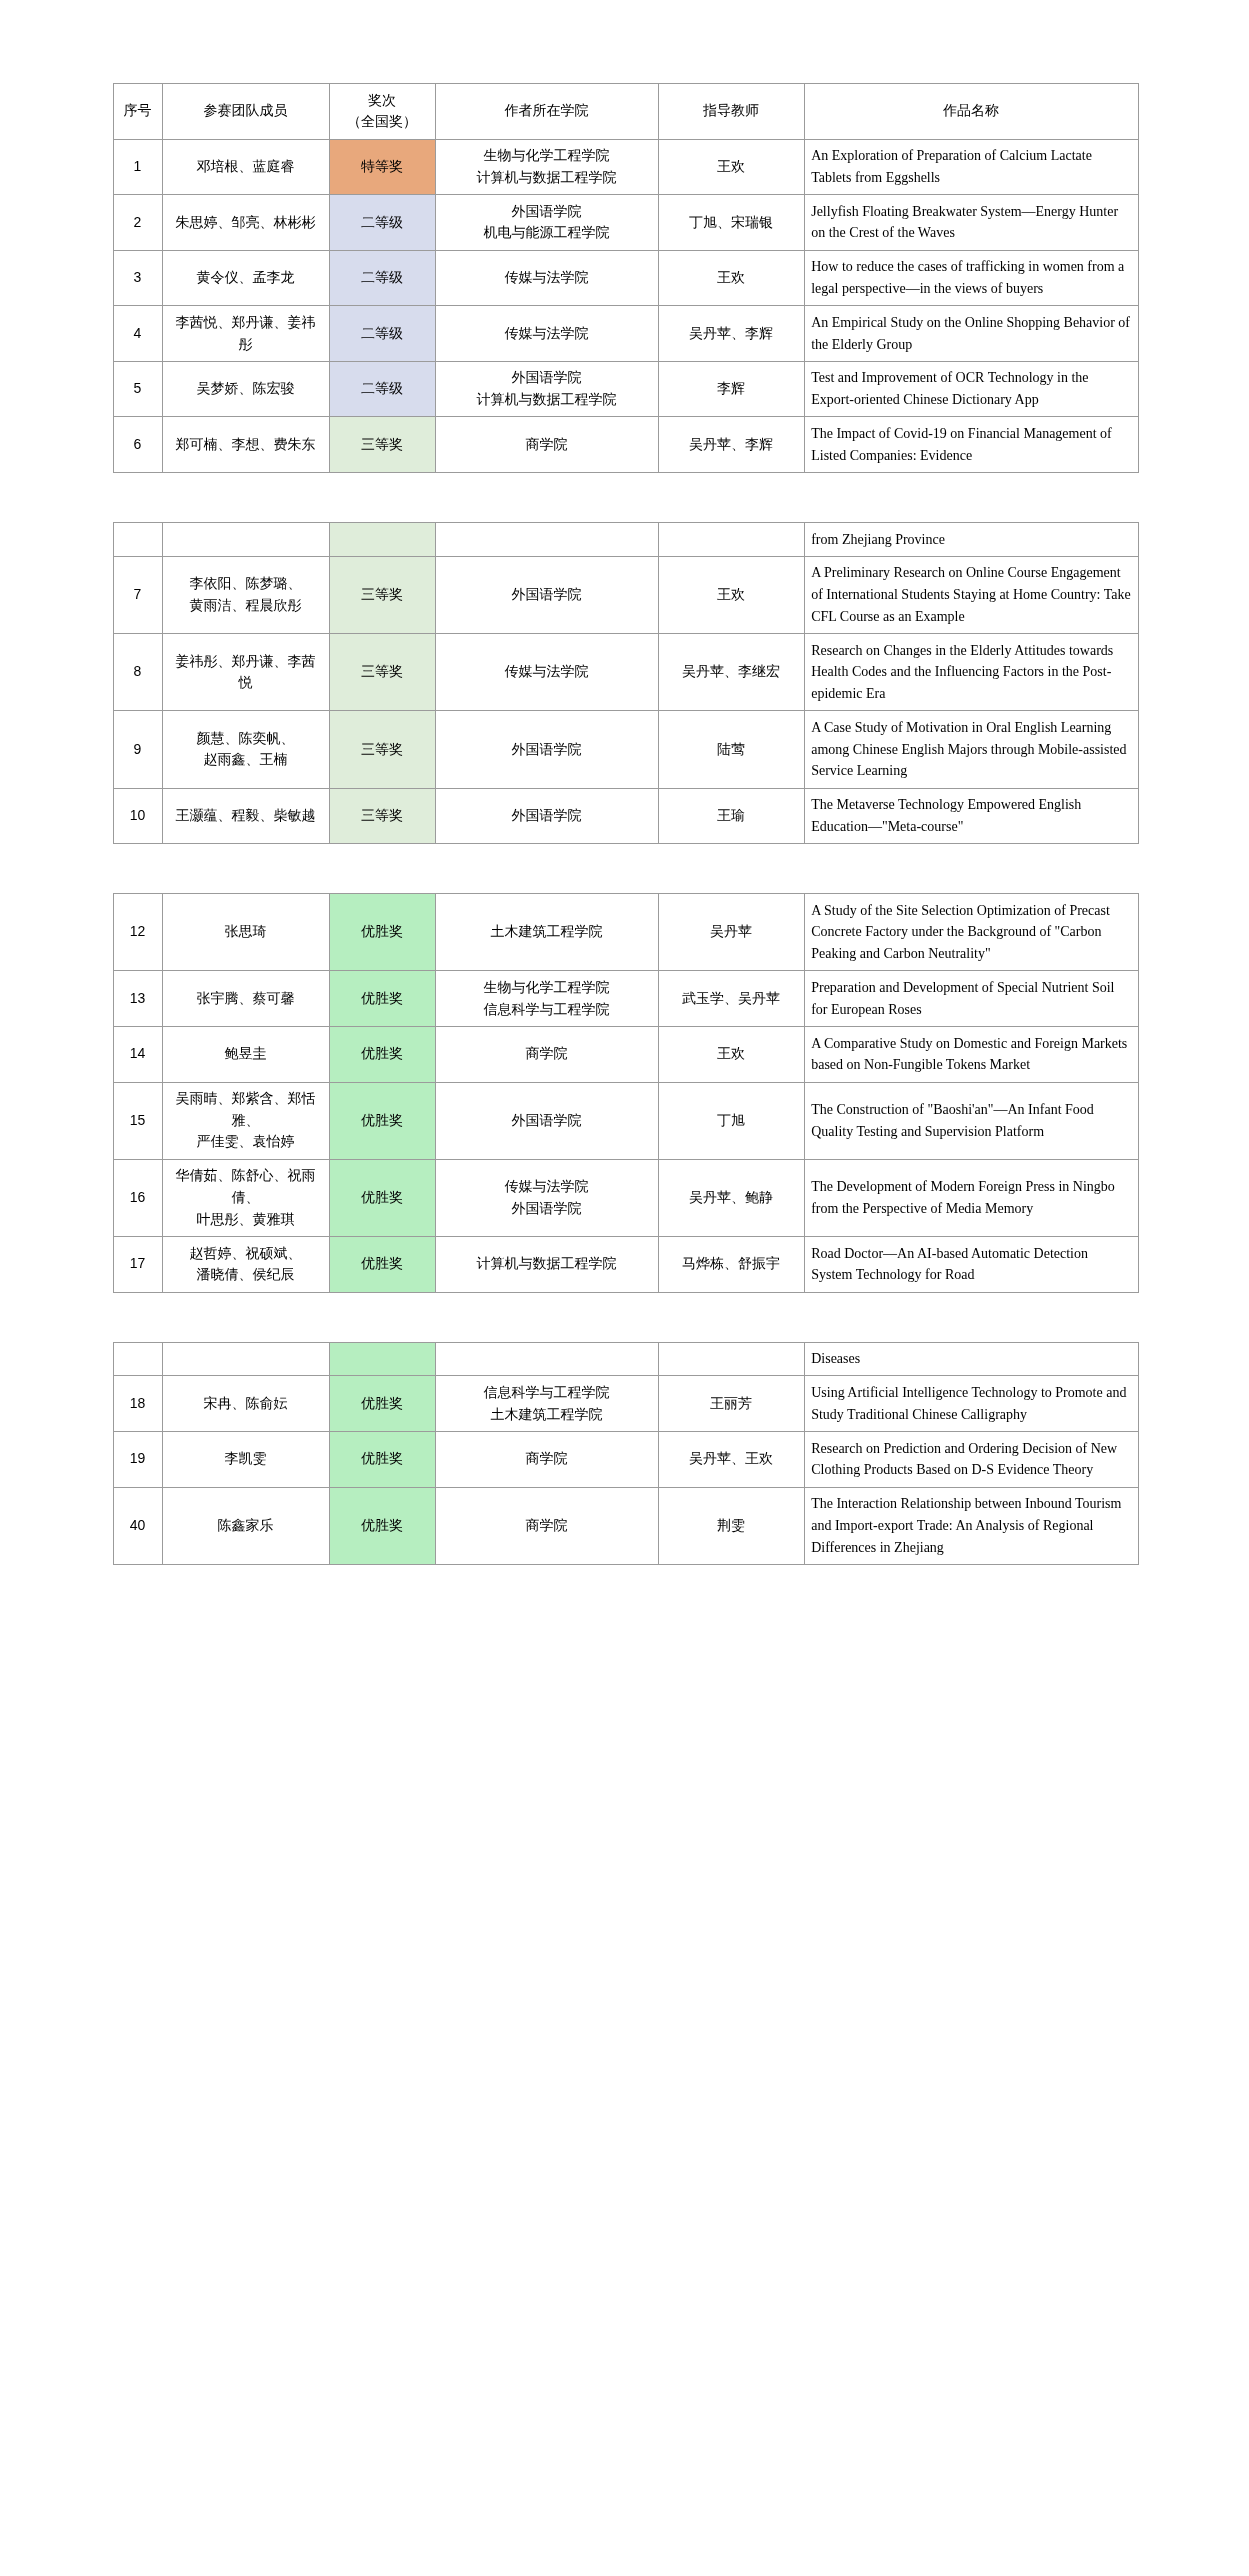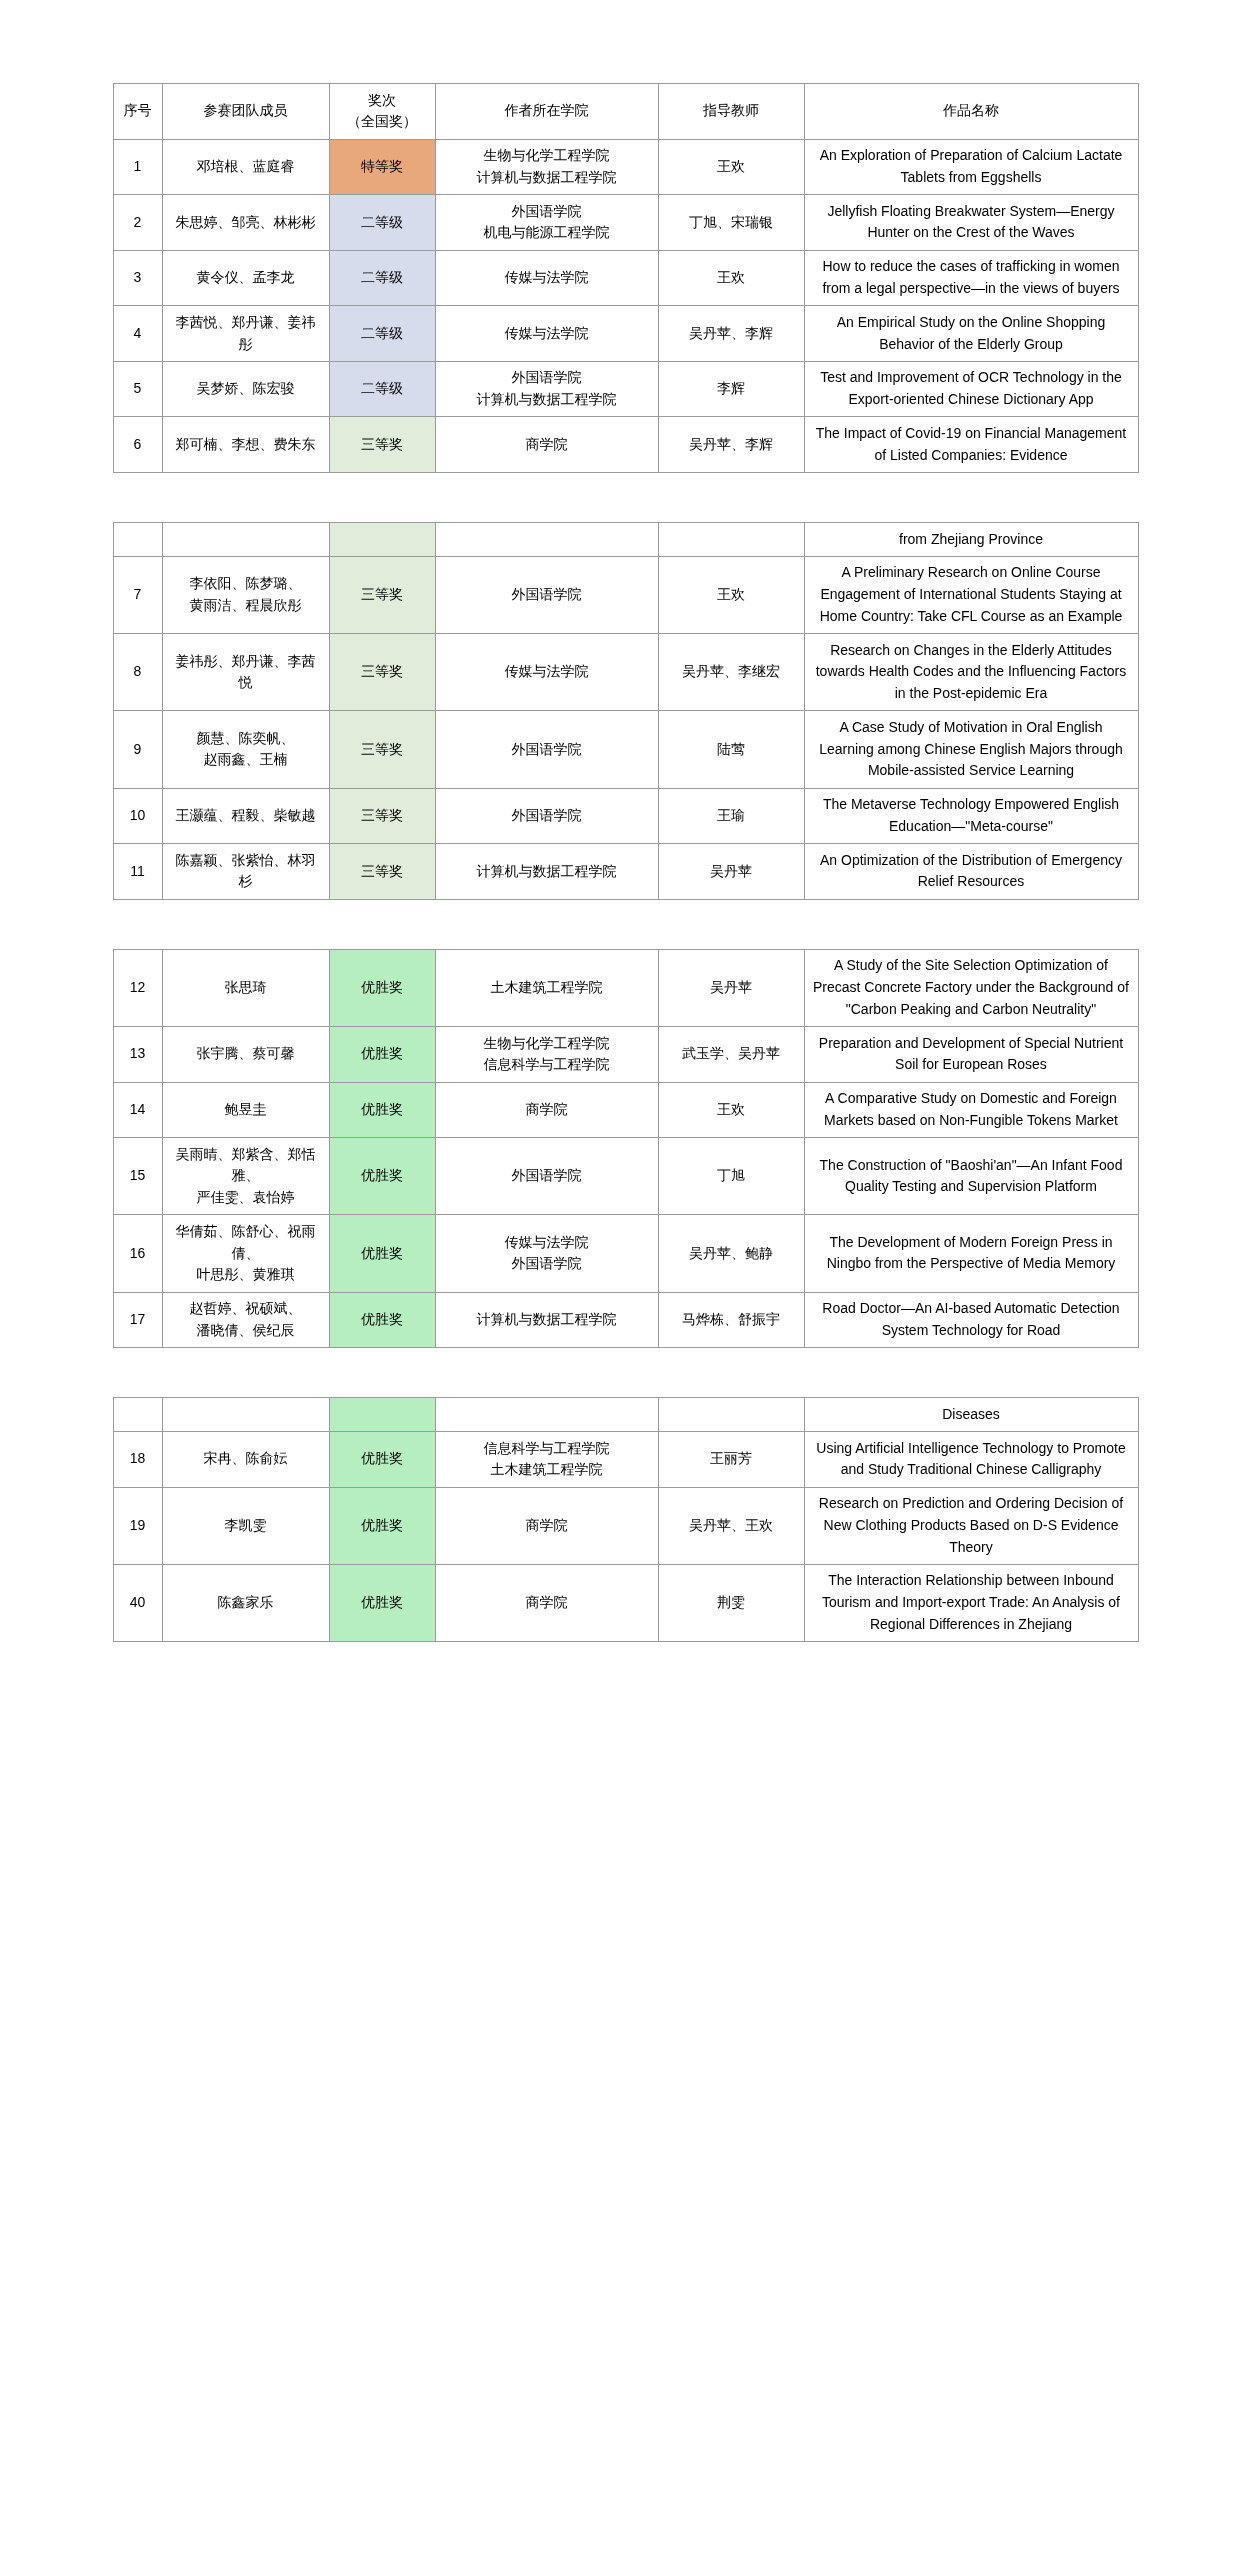--- a/index.html
+++ b/index.html
@@ -56,8 +56,8 @@
   }
   td.no { font-size: 14px; }
   td.title {
-    text-align: center;
-    font-family: Liberation Sans, sans-serif;
+    text-align: left;
+    font-family: Liberation Serif, serif;
     font-size: 12.8px;
     letter-spacing: 0px;
     line-height: 1.85;

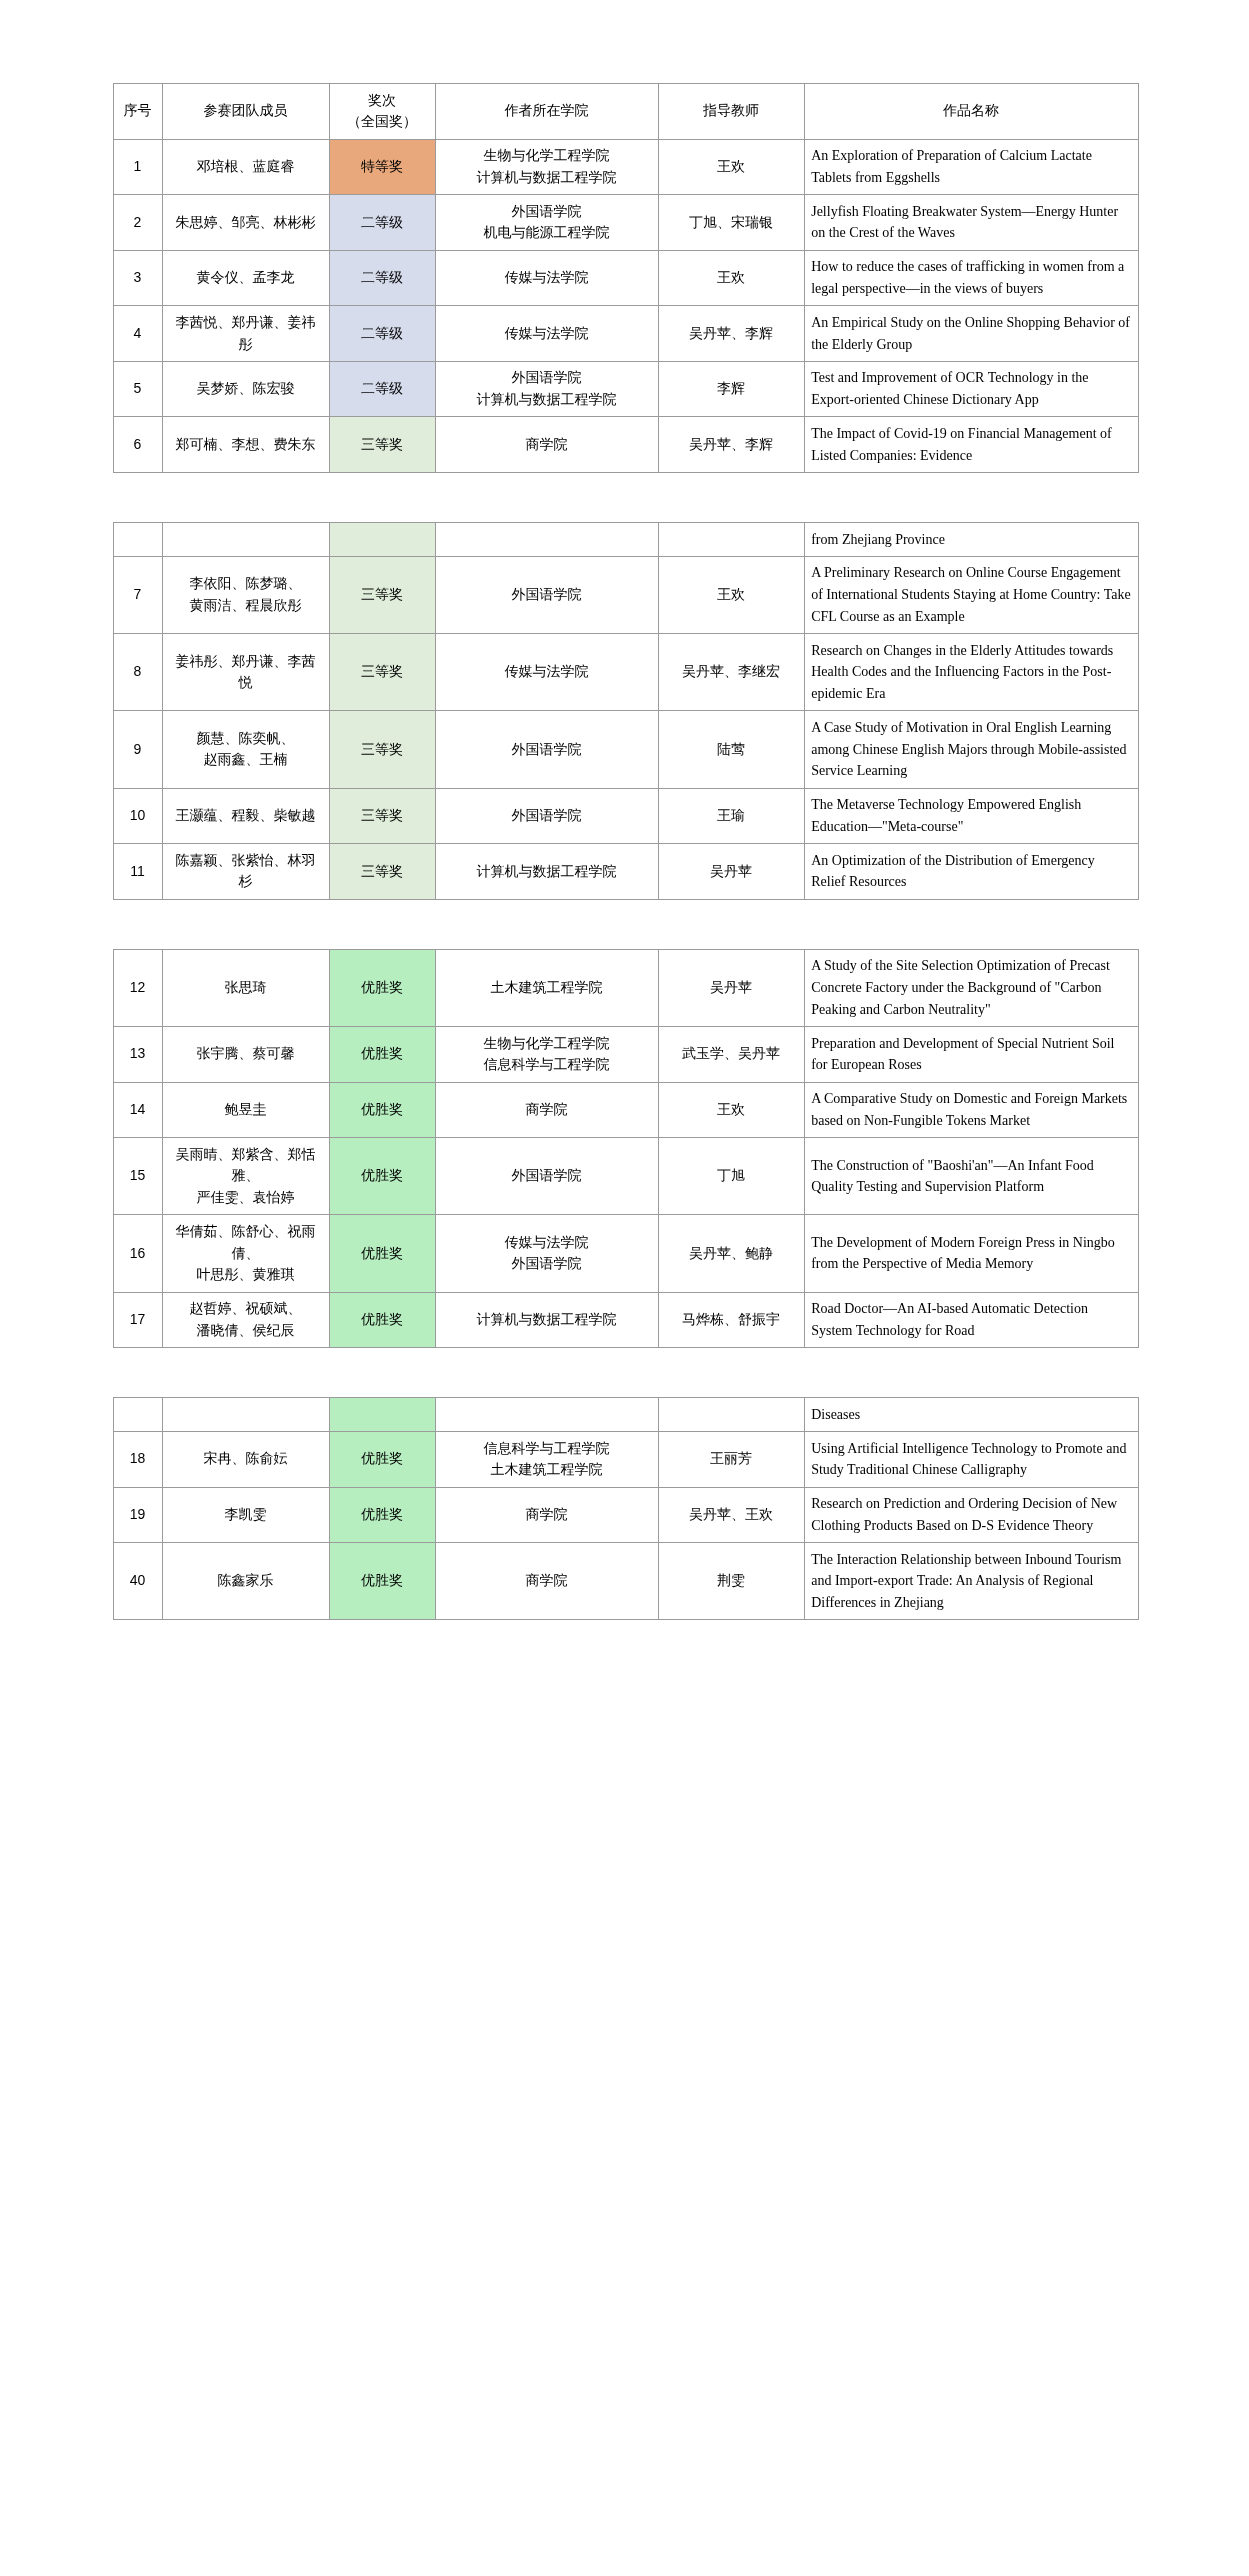--- a/index.html
+++ b/index.html
@@ -208,14 +208,6 @@
               <td class="teacher">王瑜</td>
               <td class="title">The Metaverse Technology Empowered English Education—"Meta-course"</td>
             </tr>
-            <tr>
-              <td class="no">11</td>
-              <td class="members">陈嘉颖、张紫怡、林羽杉</td>
-              <td class="award award-third">三等奖</td>
-              <td class="college">计算机与数据工程学院</td>
-              <td class="teacher">吴丹苹</td>
-              <td class="title">An Optimization of the Distribution of Emergency Relief Resources</td>
-            </tr>
           </tbody>
         </table>
       </div>

